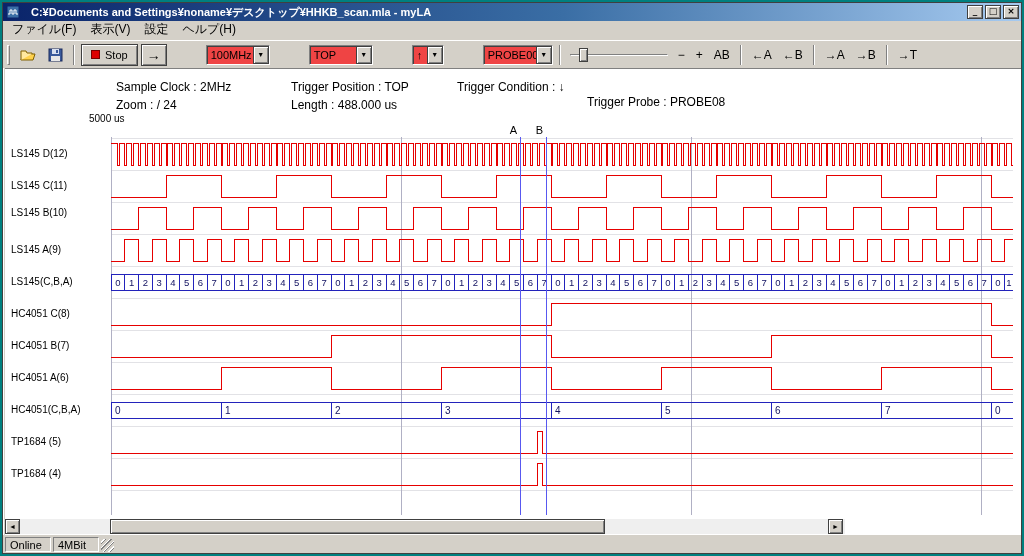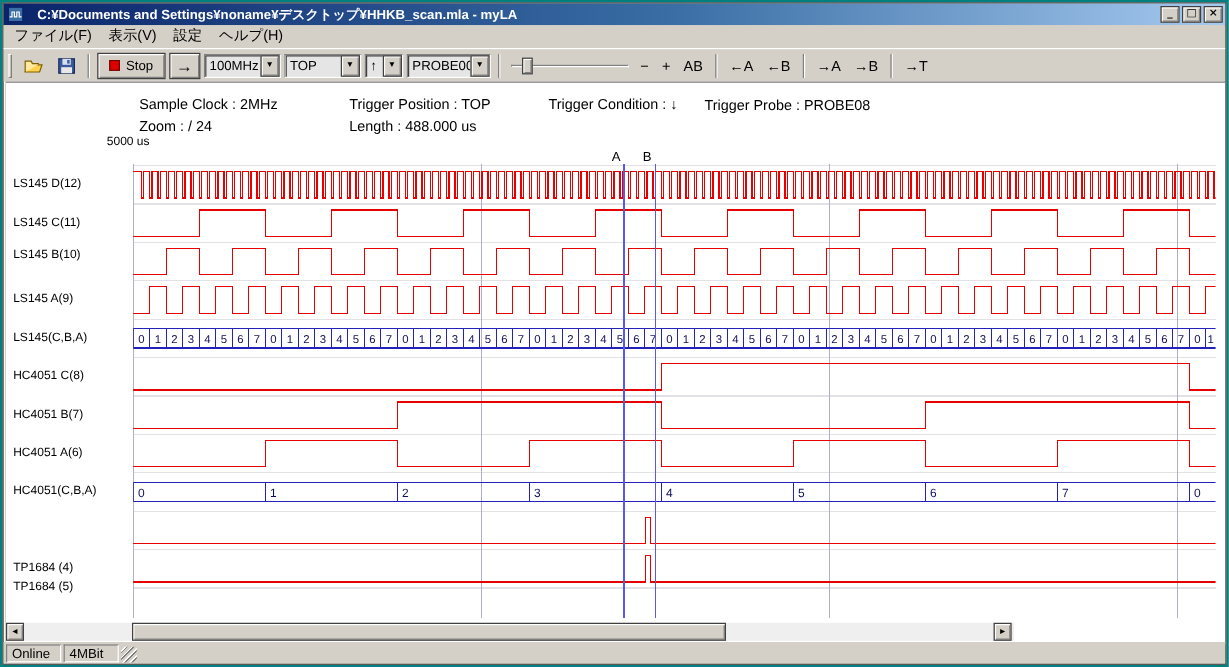--- a/index.html
+++ b/index.html
@@ -30,8 +30,8 @@
   .stopbtn{height:22px;padding:0 9px;gap:5px;}
   .stopsq{width:9px;height:9px;background:#dd0000;border:1px solid #700;}
   .arrowbtn{width:26px;height:22px;font-size:14px;font-weight:bold;}
-  .combo{height:20px;background:#e5e5e5;border:1px solid;border-color:#808080 #fff #fff #808080;
-    box-shadow:inset 1px 1px 0 #404040;display:flex;align-items:stretch;font-size:11px;}
+  .combo{height:20px;background:#ef4444;border:1px solid;border-color:#808080 #fff #fff #808080;
+    box-shadow:inset 1px 1px 0 #404040;display:flex;align-items:stretch;font-size:11px;margin-left:36px;}
   .combo .val{flex:1;padding:3px 0 0 4px;white-space:nowrap;overflow:hidden;}
   .combo .drop{width:16px;background:#d4d0c8;border:1px solid #404040;
     box-shadow:inset 1px 1px 0 #fff, inset -1px -1px 0 #808080;

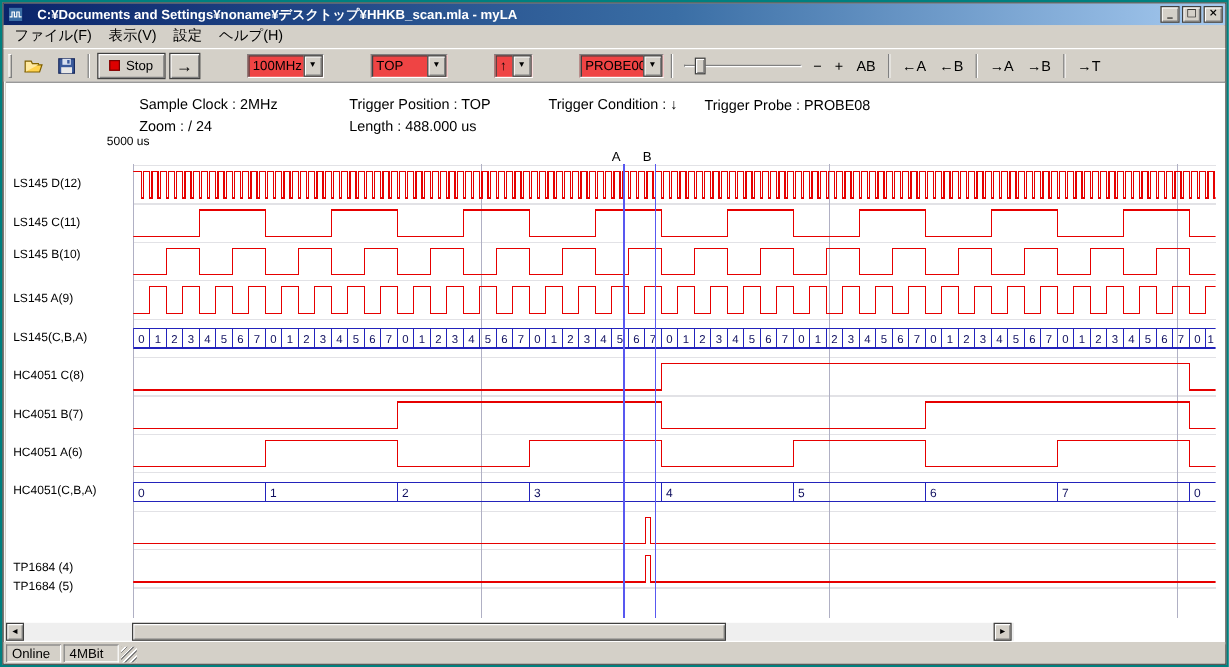--- a/index.html
+++ b/index.html
@@ -151,7 +151,7 @@
     <span class="infotext" style="left:111px;top:11px">Sample Clock : 2MHz</span>
     <span class="infotext" style="left:286px;top:11px">Trigger Position : TOP</span>
     <span class="infotext" style="left:452px;top:11px">Trigger Condition : ↓</span>
-    <span class="infotext" style="left:582px;top:12px">Trigger Probe : PROBE08</span>
+    <span class="infotext" style="left:582px;top:26px">Trigger Probe : PROBE08</span>
     <span class="infotext" style="left:111px;top:29px">Zoom : /  24</span>
     <span class="infotext" style="left:286px;top:29px">Length : 488.000 us</span>
     <span class="timebase">5000 us</span>

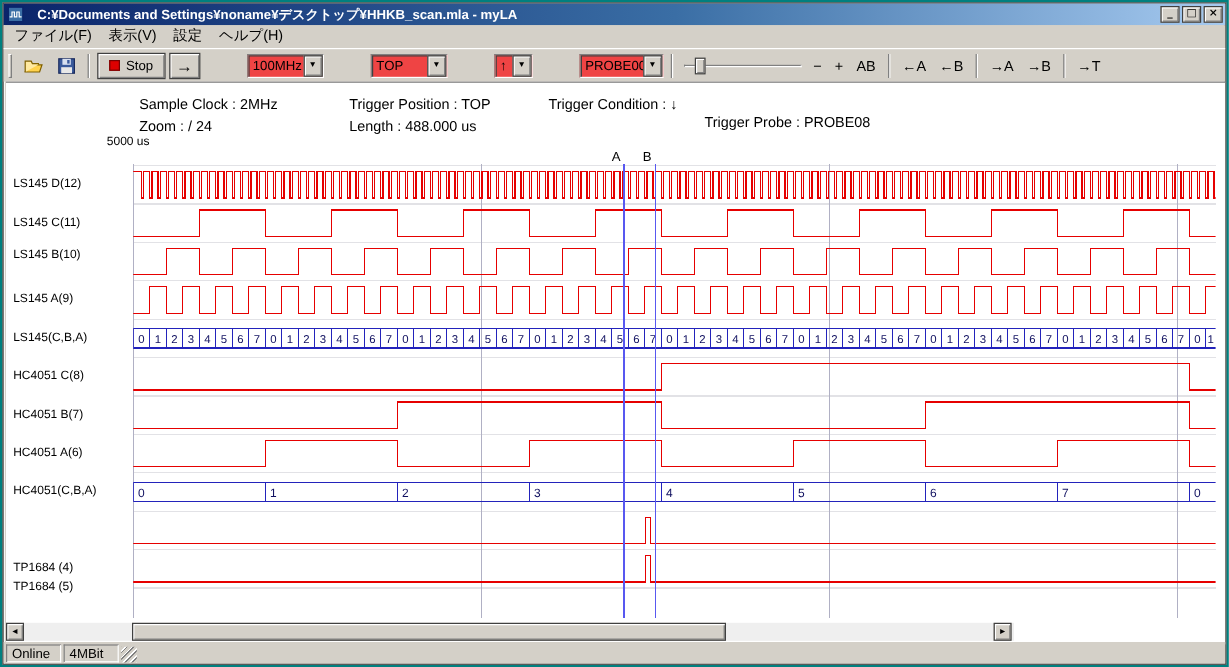--- a/index.html
+++ b/index.html
@@ -166,7 +166,7 @@
         <div class="chlabel" style="top: 217px;">HC4051 B(7)</div>
         <div class="chlabel" style="top: 249px;">HC4051 A(6)</div>
         <div class="chlabel" style="top: 281px;">HC4051(C,B,A)</div>
-        <div class="chlabel" style="top: 313px; margin-top: 48px;">TP1684 (5)</div>
+        <div class="chlabel" style="top: 313px;">TP1684 (5)</div>
         <div class="chlabel" style="top: 345px;">TP1684 (4)</div>
       </div>
 

